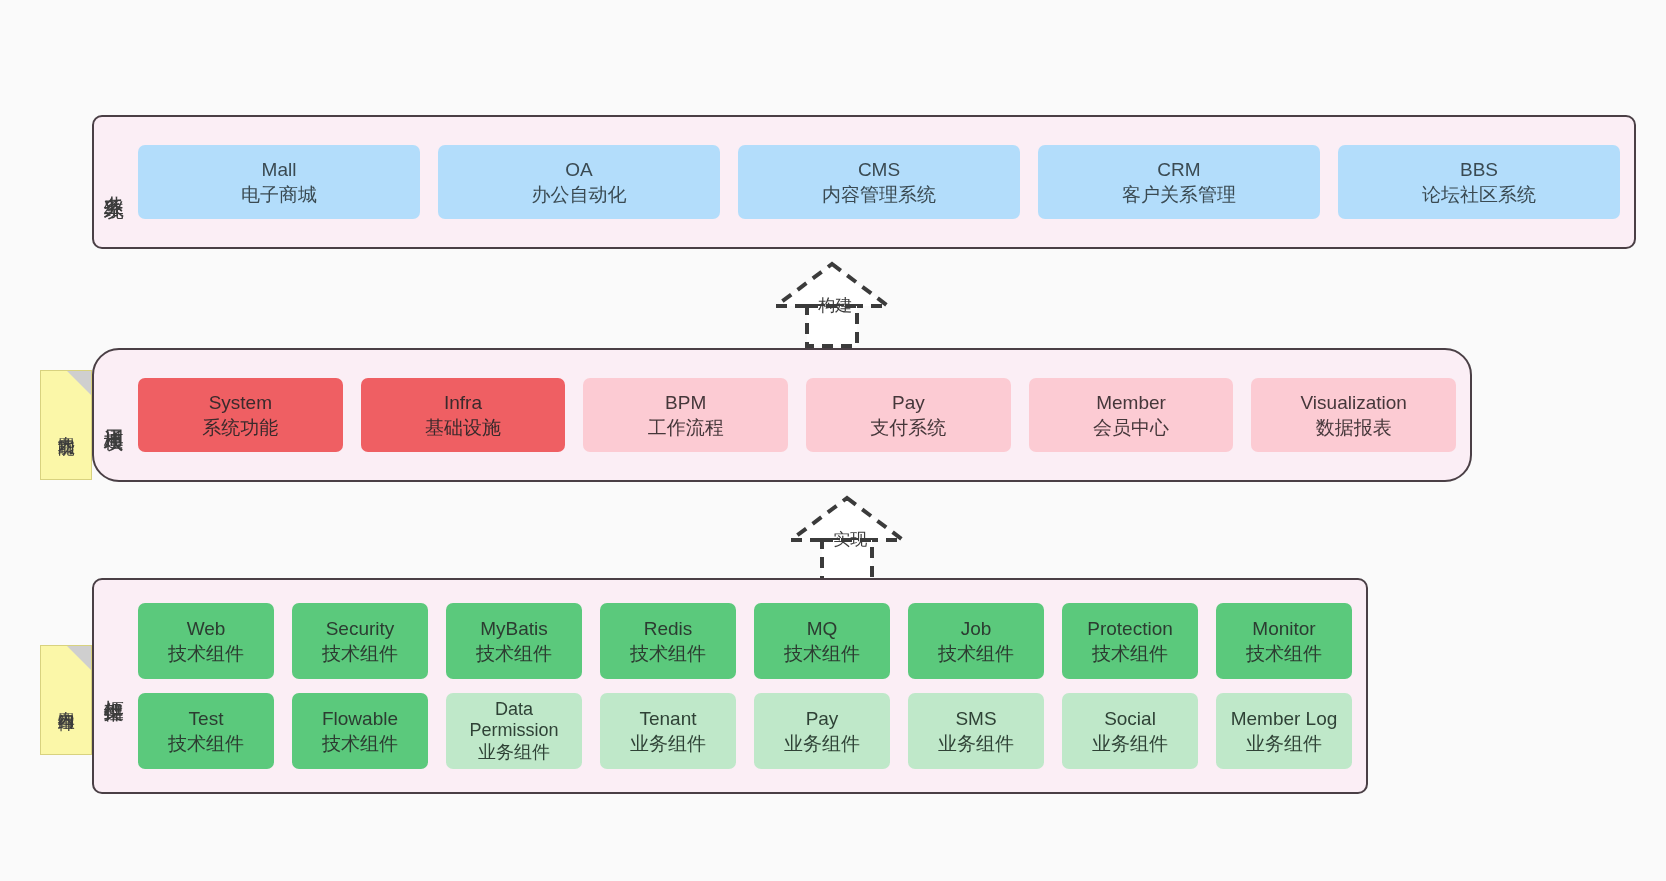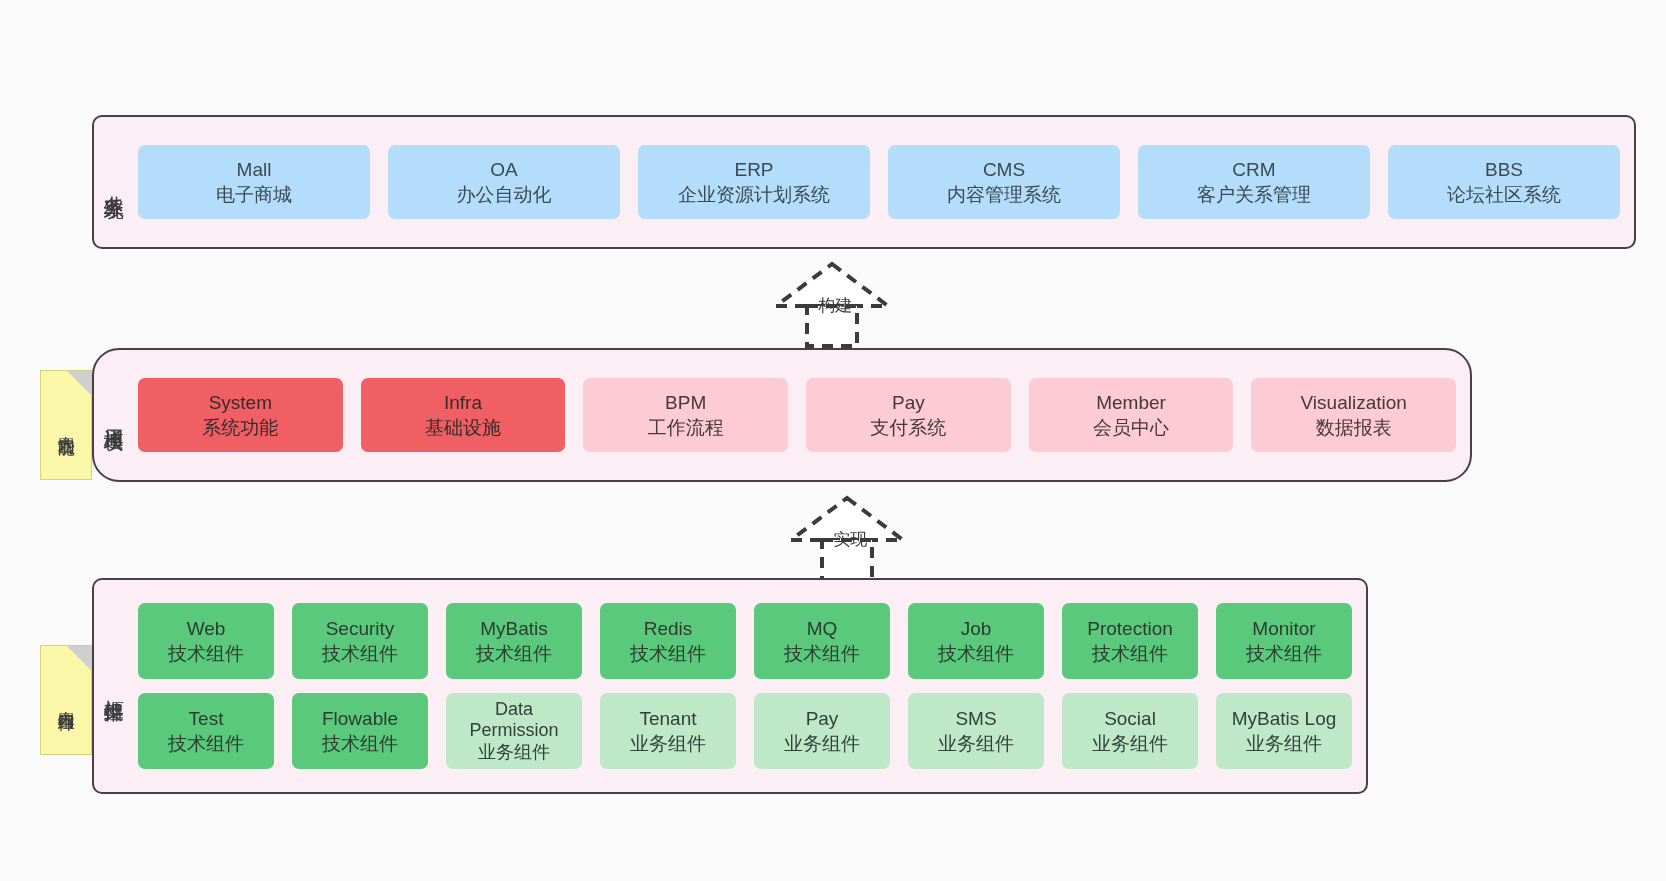--- a/index.html
+++ b/index.html
@@ -154,10 +154,6 @@
           <span class="n-sub">办公自动化</span>
         </div>
         <div class="node blue" style="height:74px;">
-          <span class="n-title">ERP</span>
-          <span class="n-sub">企业资源计划系统</span>
-        </div>
-        <div class="node blue" style="height:74px;">
           <span class="n-title">CMS</span>
           <span class="n-sub">内容管理系统</span>
         </div>

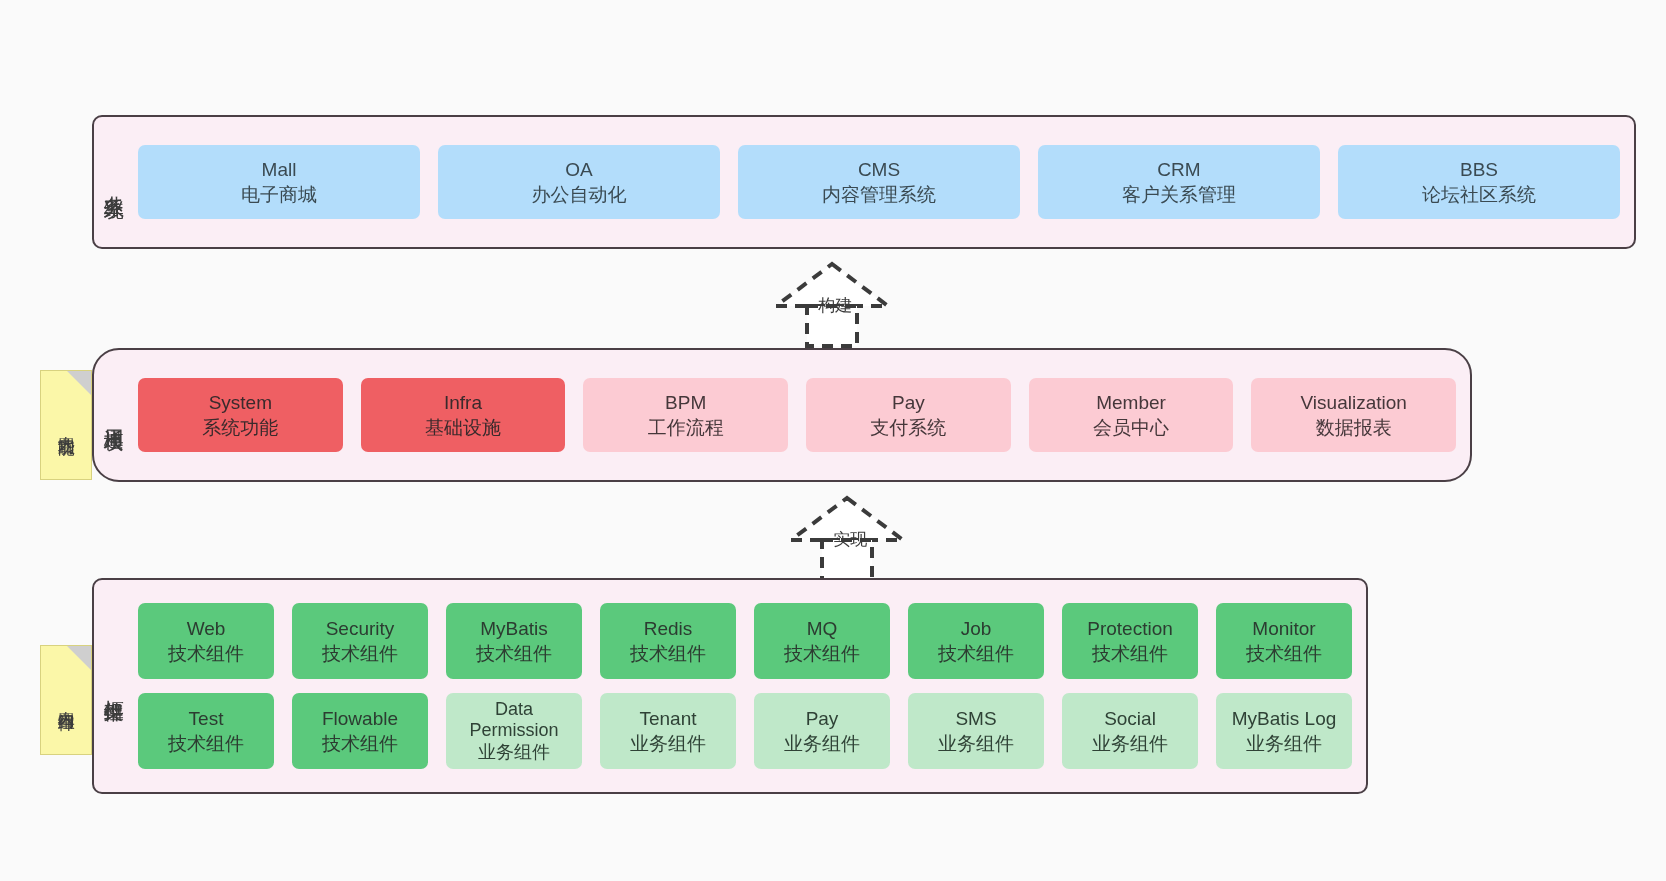--- a/index.html
+++ b/index.html
@@ -291,7 +291,7 @@
           <span class="n-sub">业务组件</span>
         </div>
         <div class="node lightgreen" style="height:76px;">
-          <span class="n-title">MyBatis Log</span>
+          <span class="n-title">Member Log</span>
           <span class="n-sub">业务组件</span>
         </div>
       </div>

